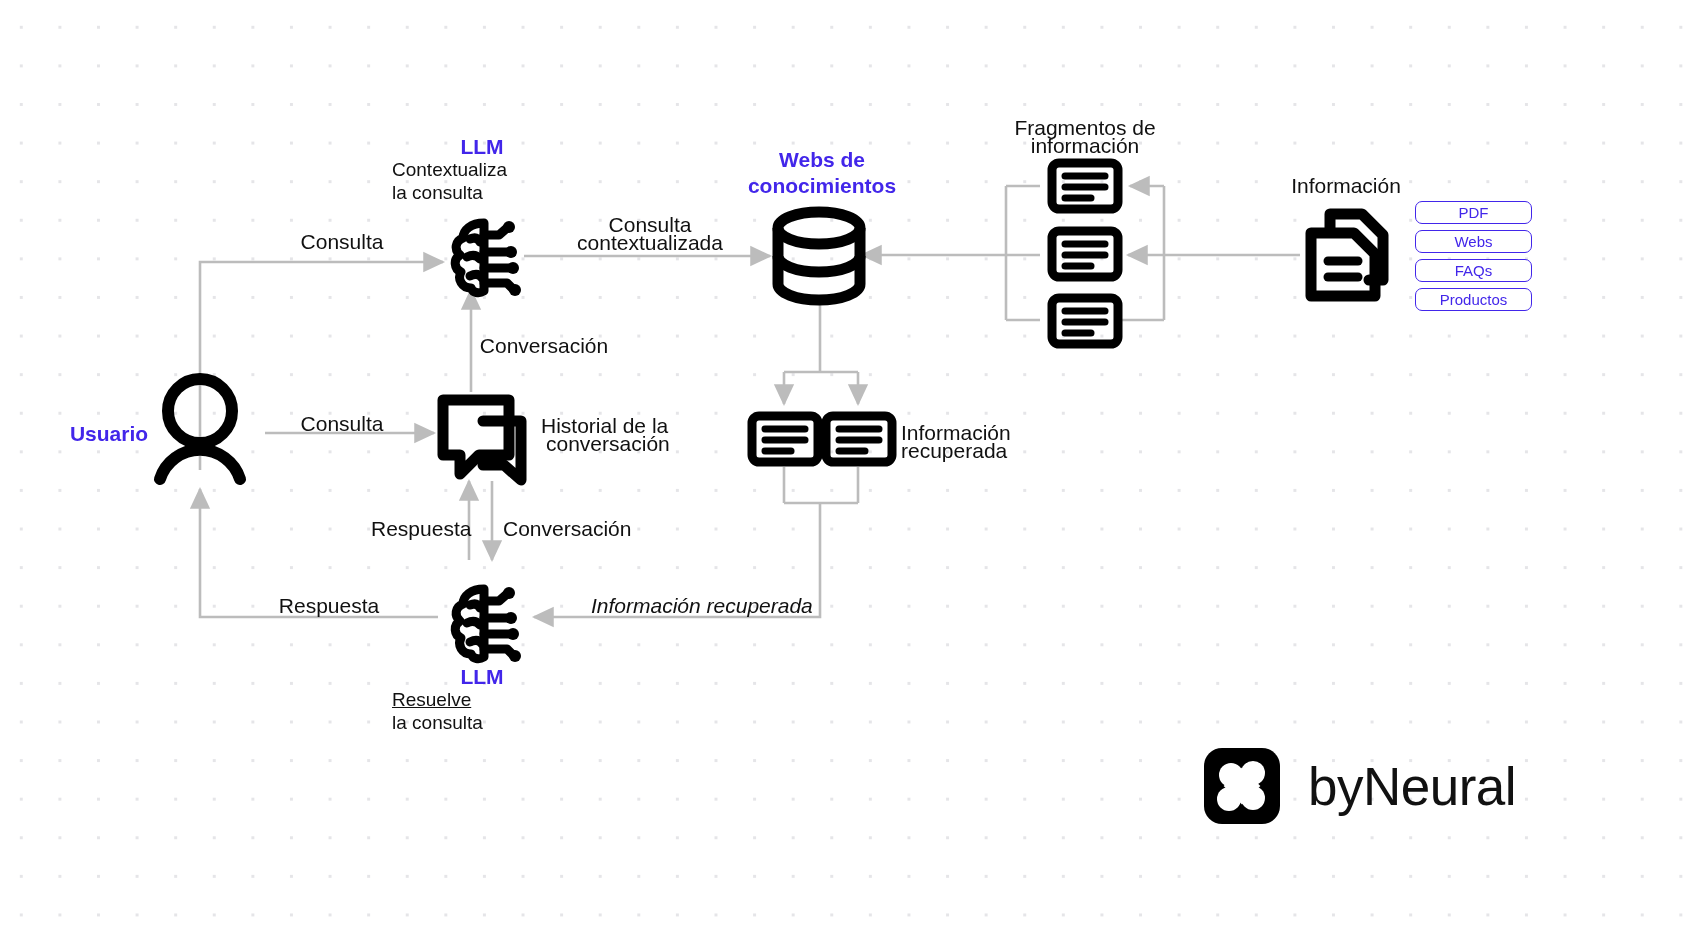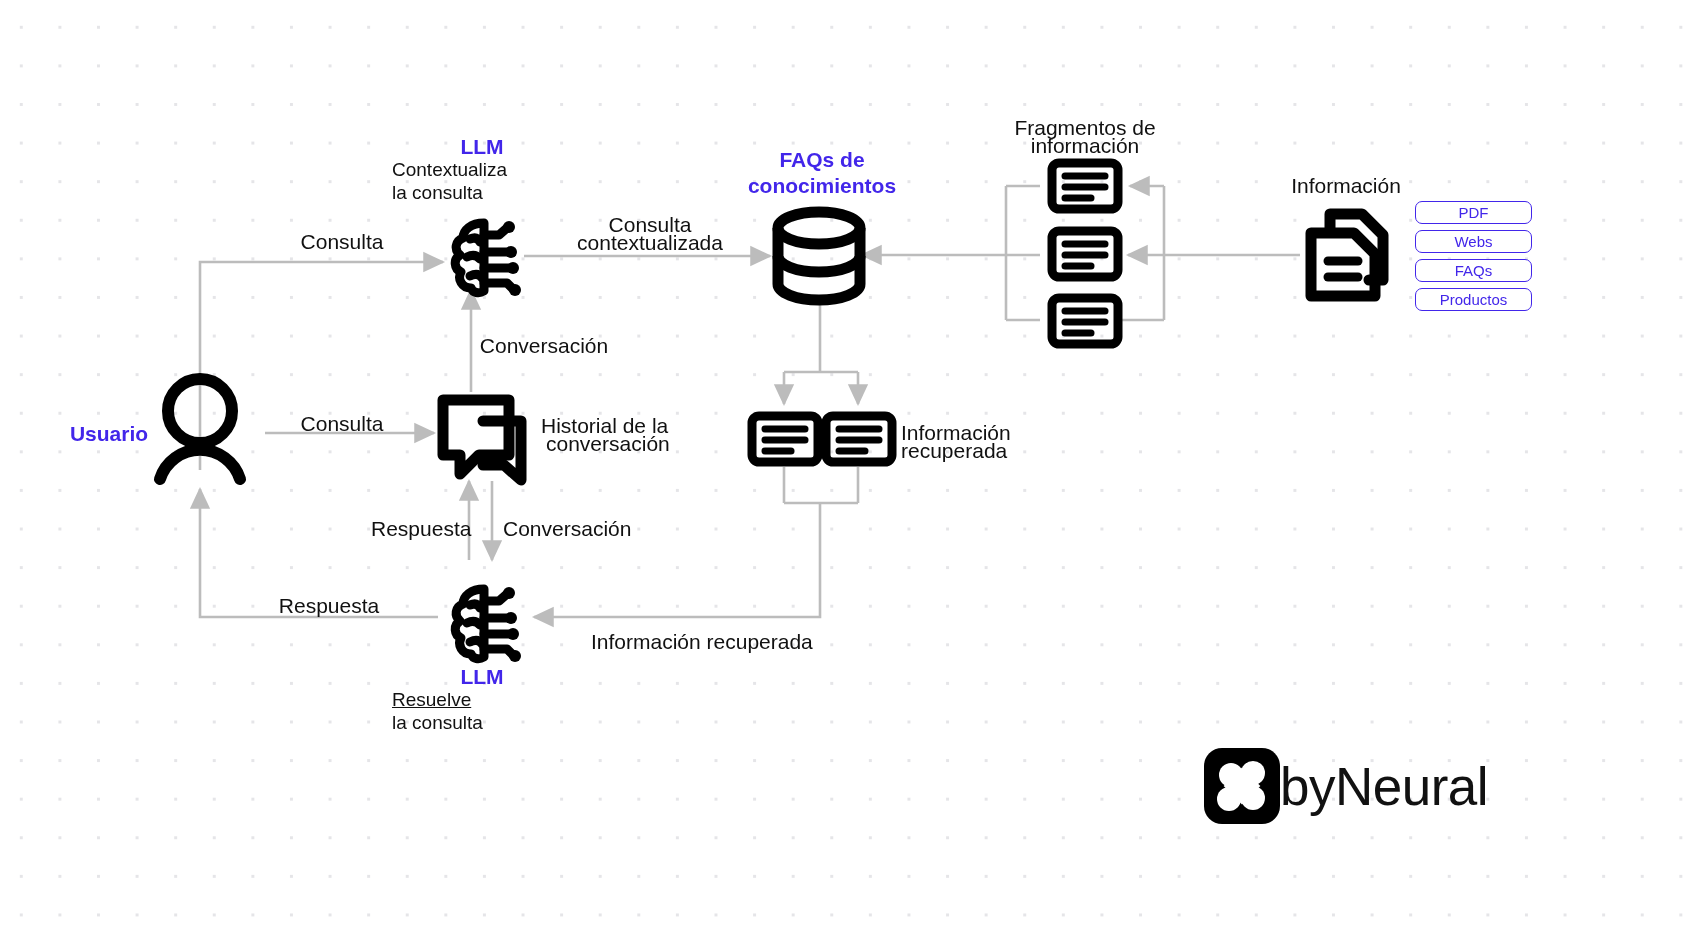--- a/index.html
+++ b/index.html
@@ -209,7 +209,7 @@
   <div class="lbl l" style="left:541px;top:416px;">Historial de la</div>
   <div class="lbl l" style="left:546px;top:434px;">conversación</div>
 
-  <div class="hd hd-big" style="left:722px;top:146px;width:200px;">FAQs de</div>
+  <div class="hd hd-big" style="left:722px;top:146px;width:200px;">Webs de</div>
   <div class="hd hd-big" style="left:722px;top:172px;width:200px;">conocimientos</div>
 
   <div class="lbl c" style="left:1005px;top:118px;width:160px;">Fragmentos de</div>

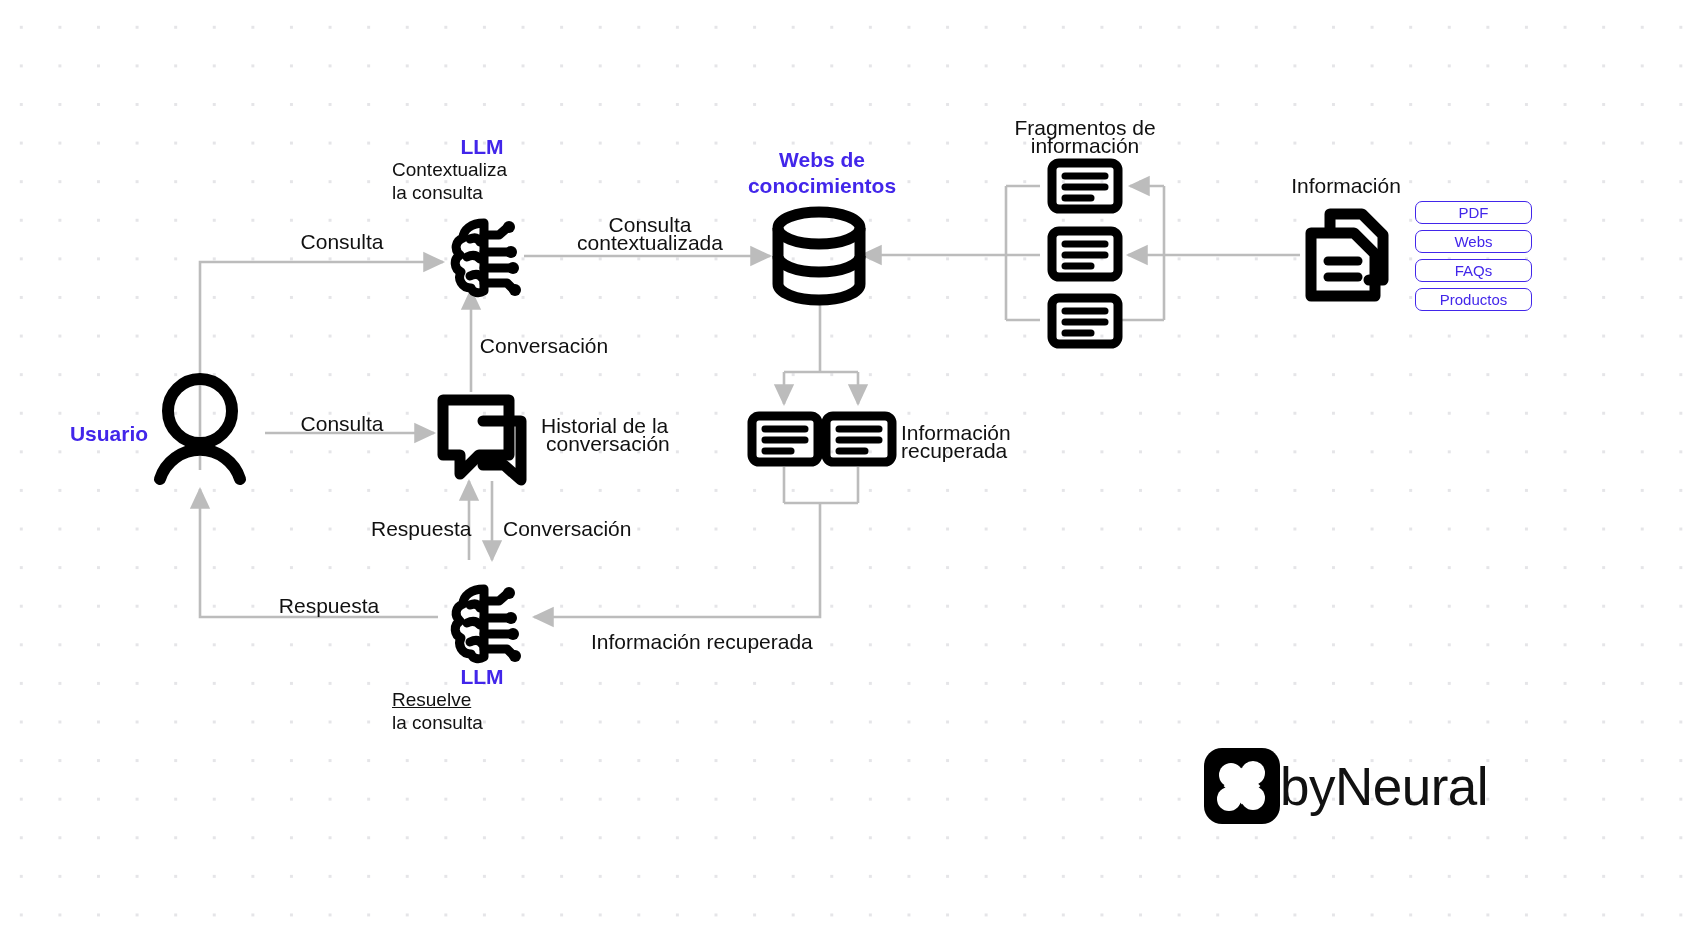--- a/index.html
+++ b/index.html
@@ -228,7 +228,7 @@
   <div class="lbl c" style="left:371px;top:519px;width:100px;">Respuesta</div>
   <div class="lbl c" style="left:503px;top:519px;width:112px;">Conversación</div>
   <div class="lbl c" style="left:277px;top:596px;width:104px;">Respuesta</div>
-  <div class="lbl c" style="left:591px;top:632px;width:180px;">Información recuperada</div>
+  <div class="lbl c" style="left:591px;top:596px;width:180px;font-style:italic;">Información recuperada</div>
 
   <div class="tag" style="left:1415px;top:201px;">PDF</div>
   <div class="tag" style="left:1415px;top:230px;">Webs</div>

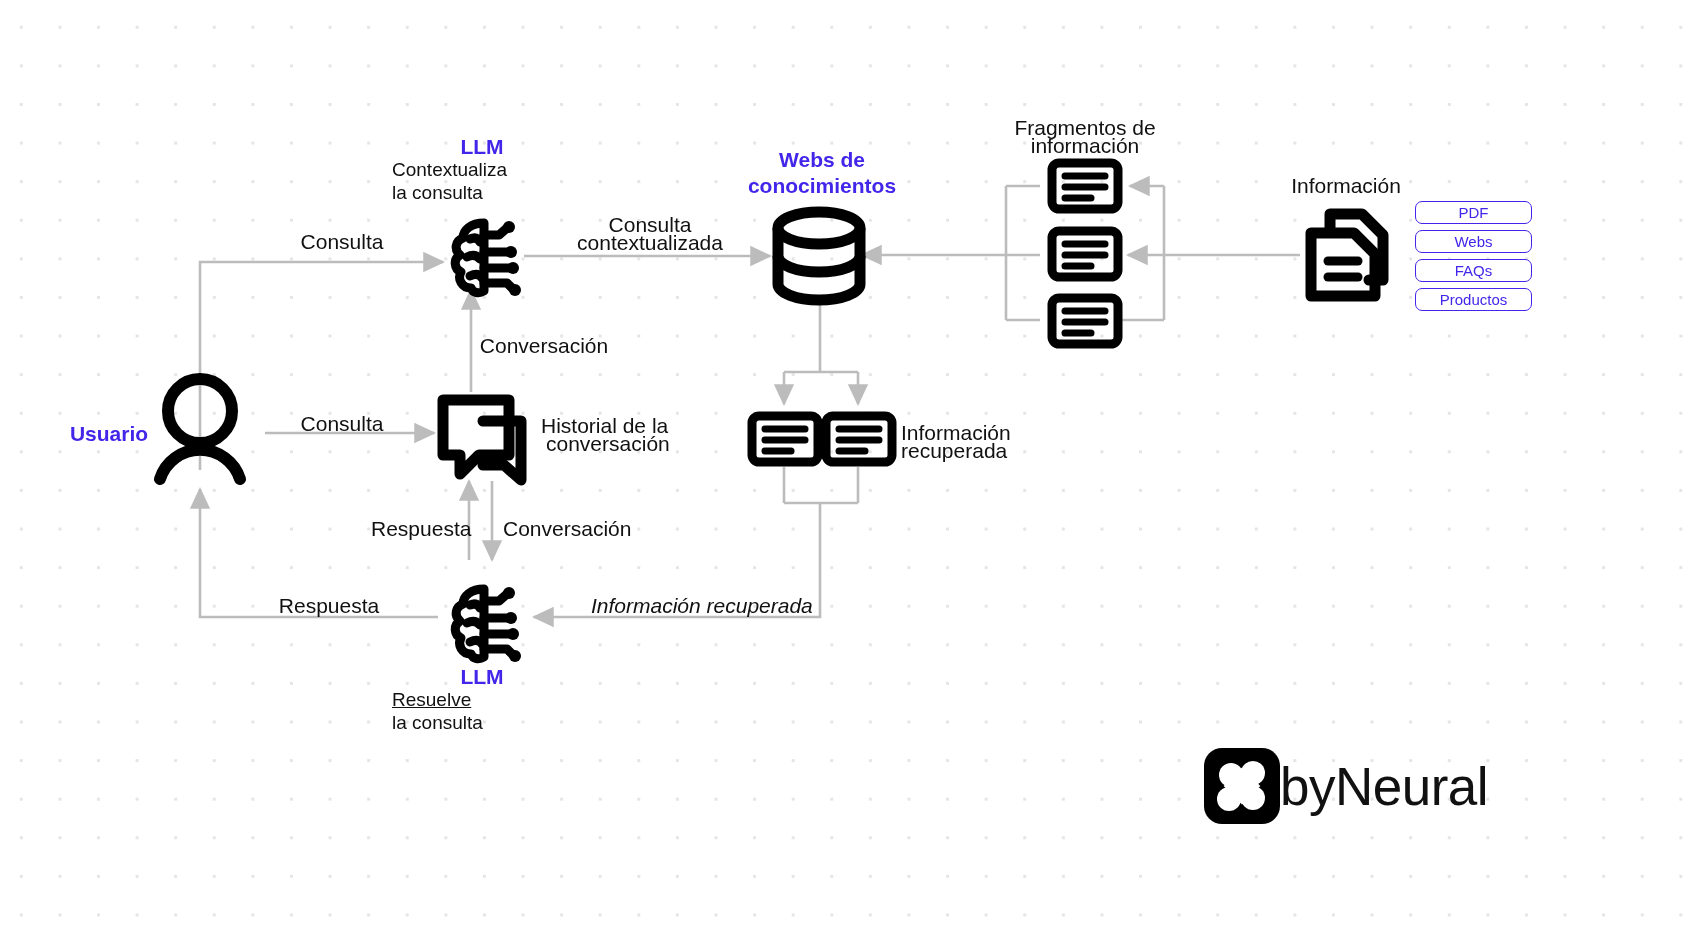--- a/index.html
+++ b/index.html
@@ -41,7 +41,7 @@
   }
 
   
-  #logo{position:absolute;left:1204px;top:748px;display:flex;align-items:center;gap:0;justify-content:center;}
+  #logo{position:absolute;left:1204px;top:748px;display:flex;align-items:center;gap:28px;justify-content:center;}
   #logo-mark{width:76px;height:76px;border-radius:18px;background:#000000;position:relative;}
   #logo-mark i{position:absolute;background:#ffffff;display:block;}
   .lm-c{border-radius:50%;width:24px;height:24px;}

